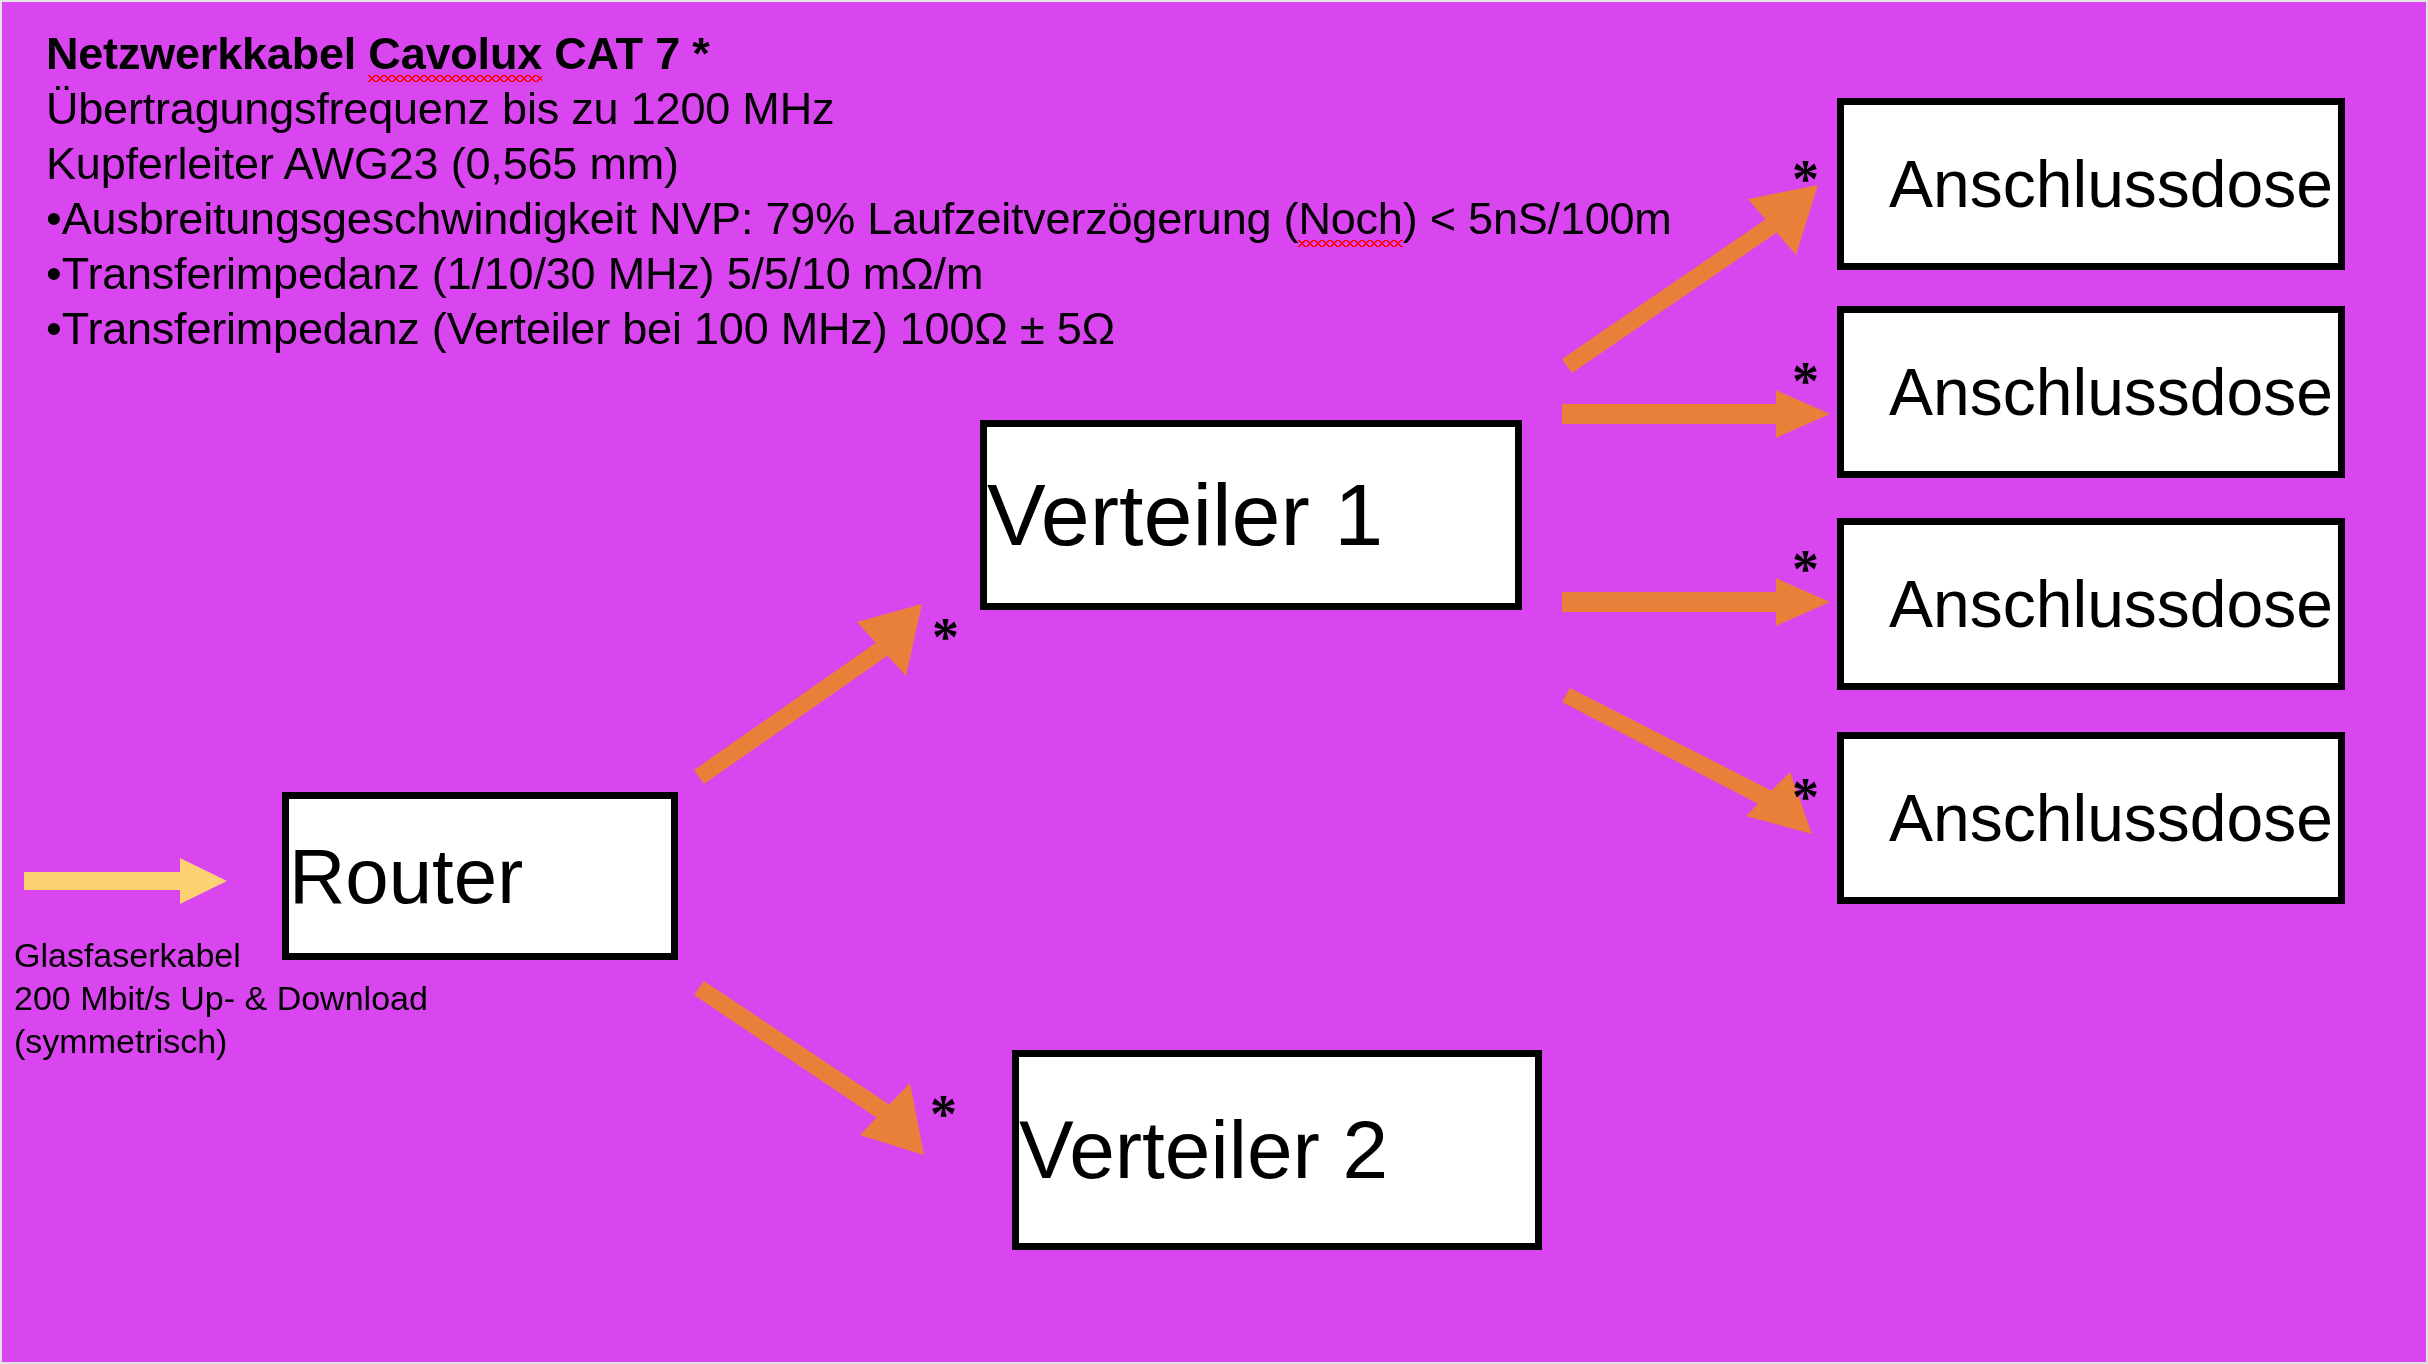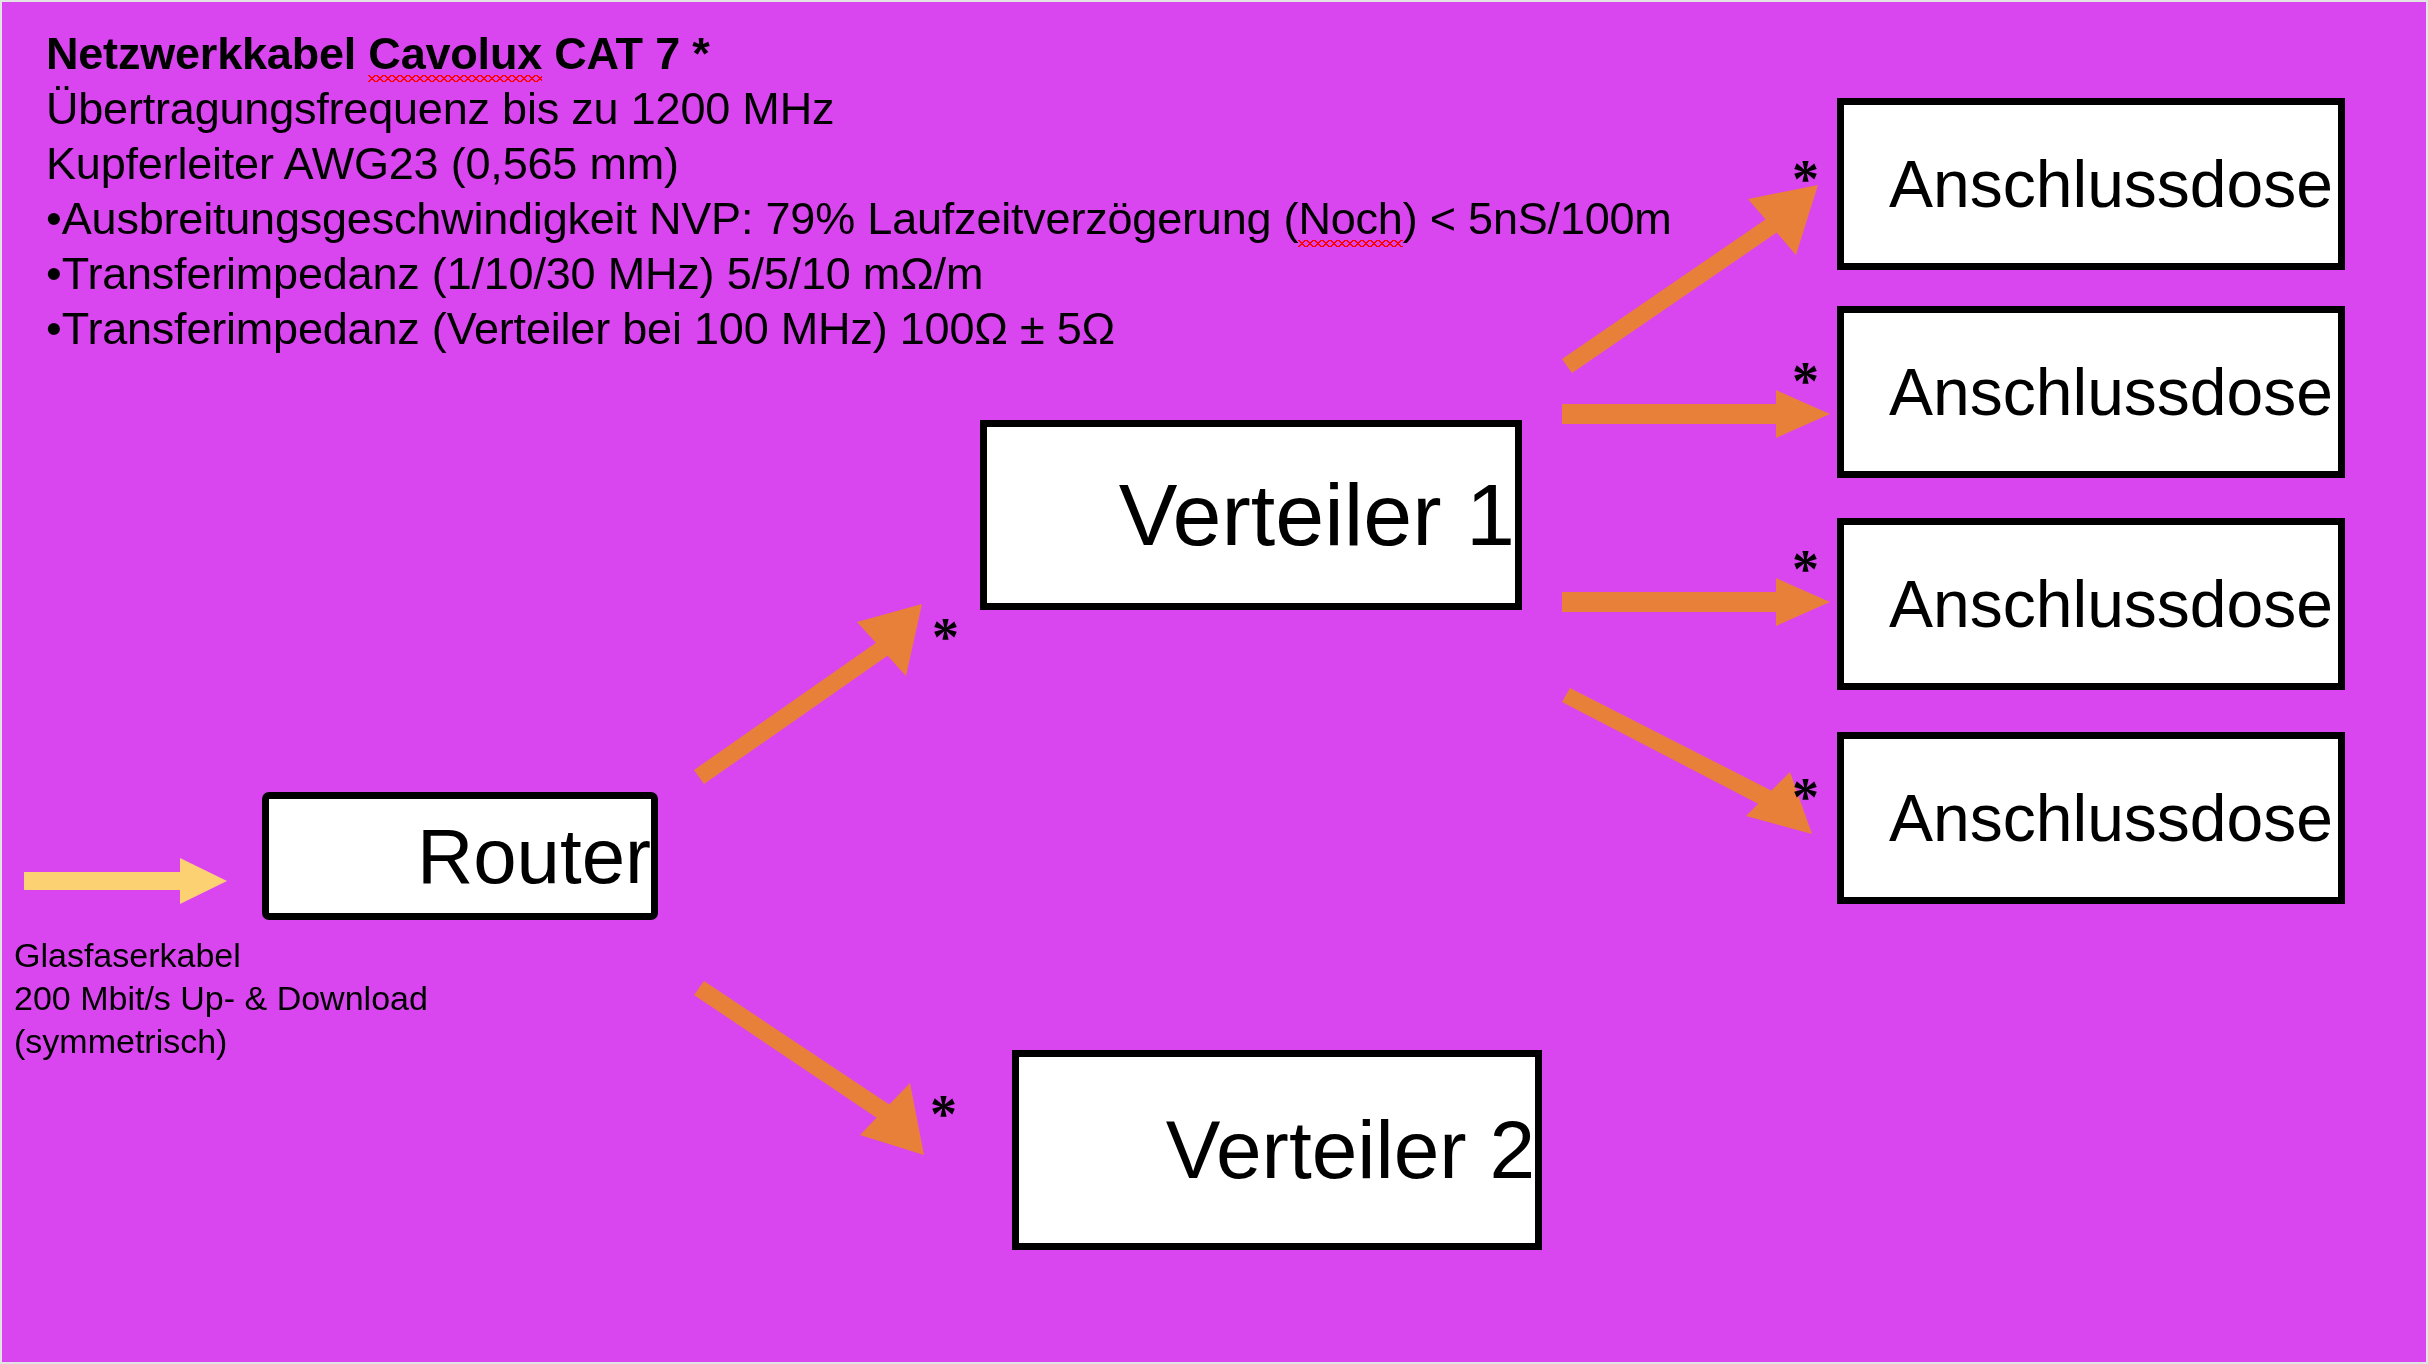--- a/index.html
+++ b/index.html
@@ -61,7 +61,7 @@
     background: #ffffff;
     display: flex;
     align-items: center;
-    justify-content: flex-end;
+    justify-content: flex-start;
     color: #000000;
   }
   .node-box .node-label {

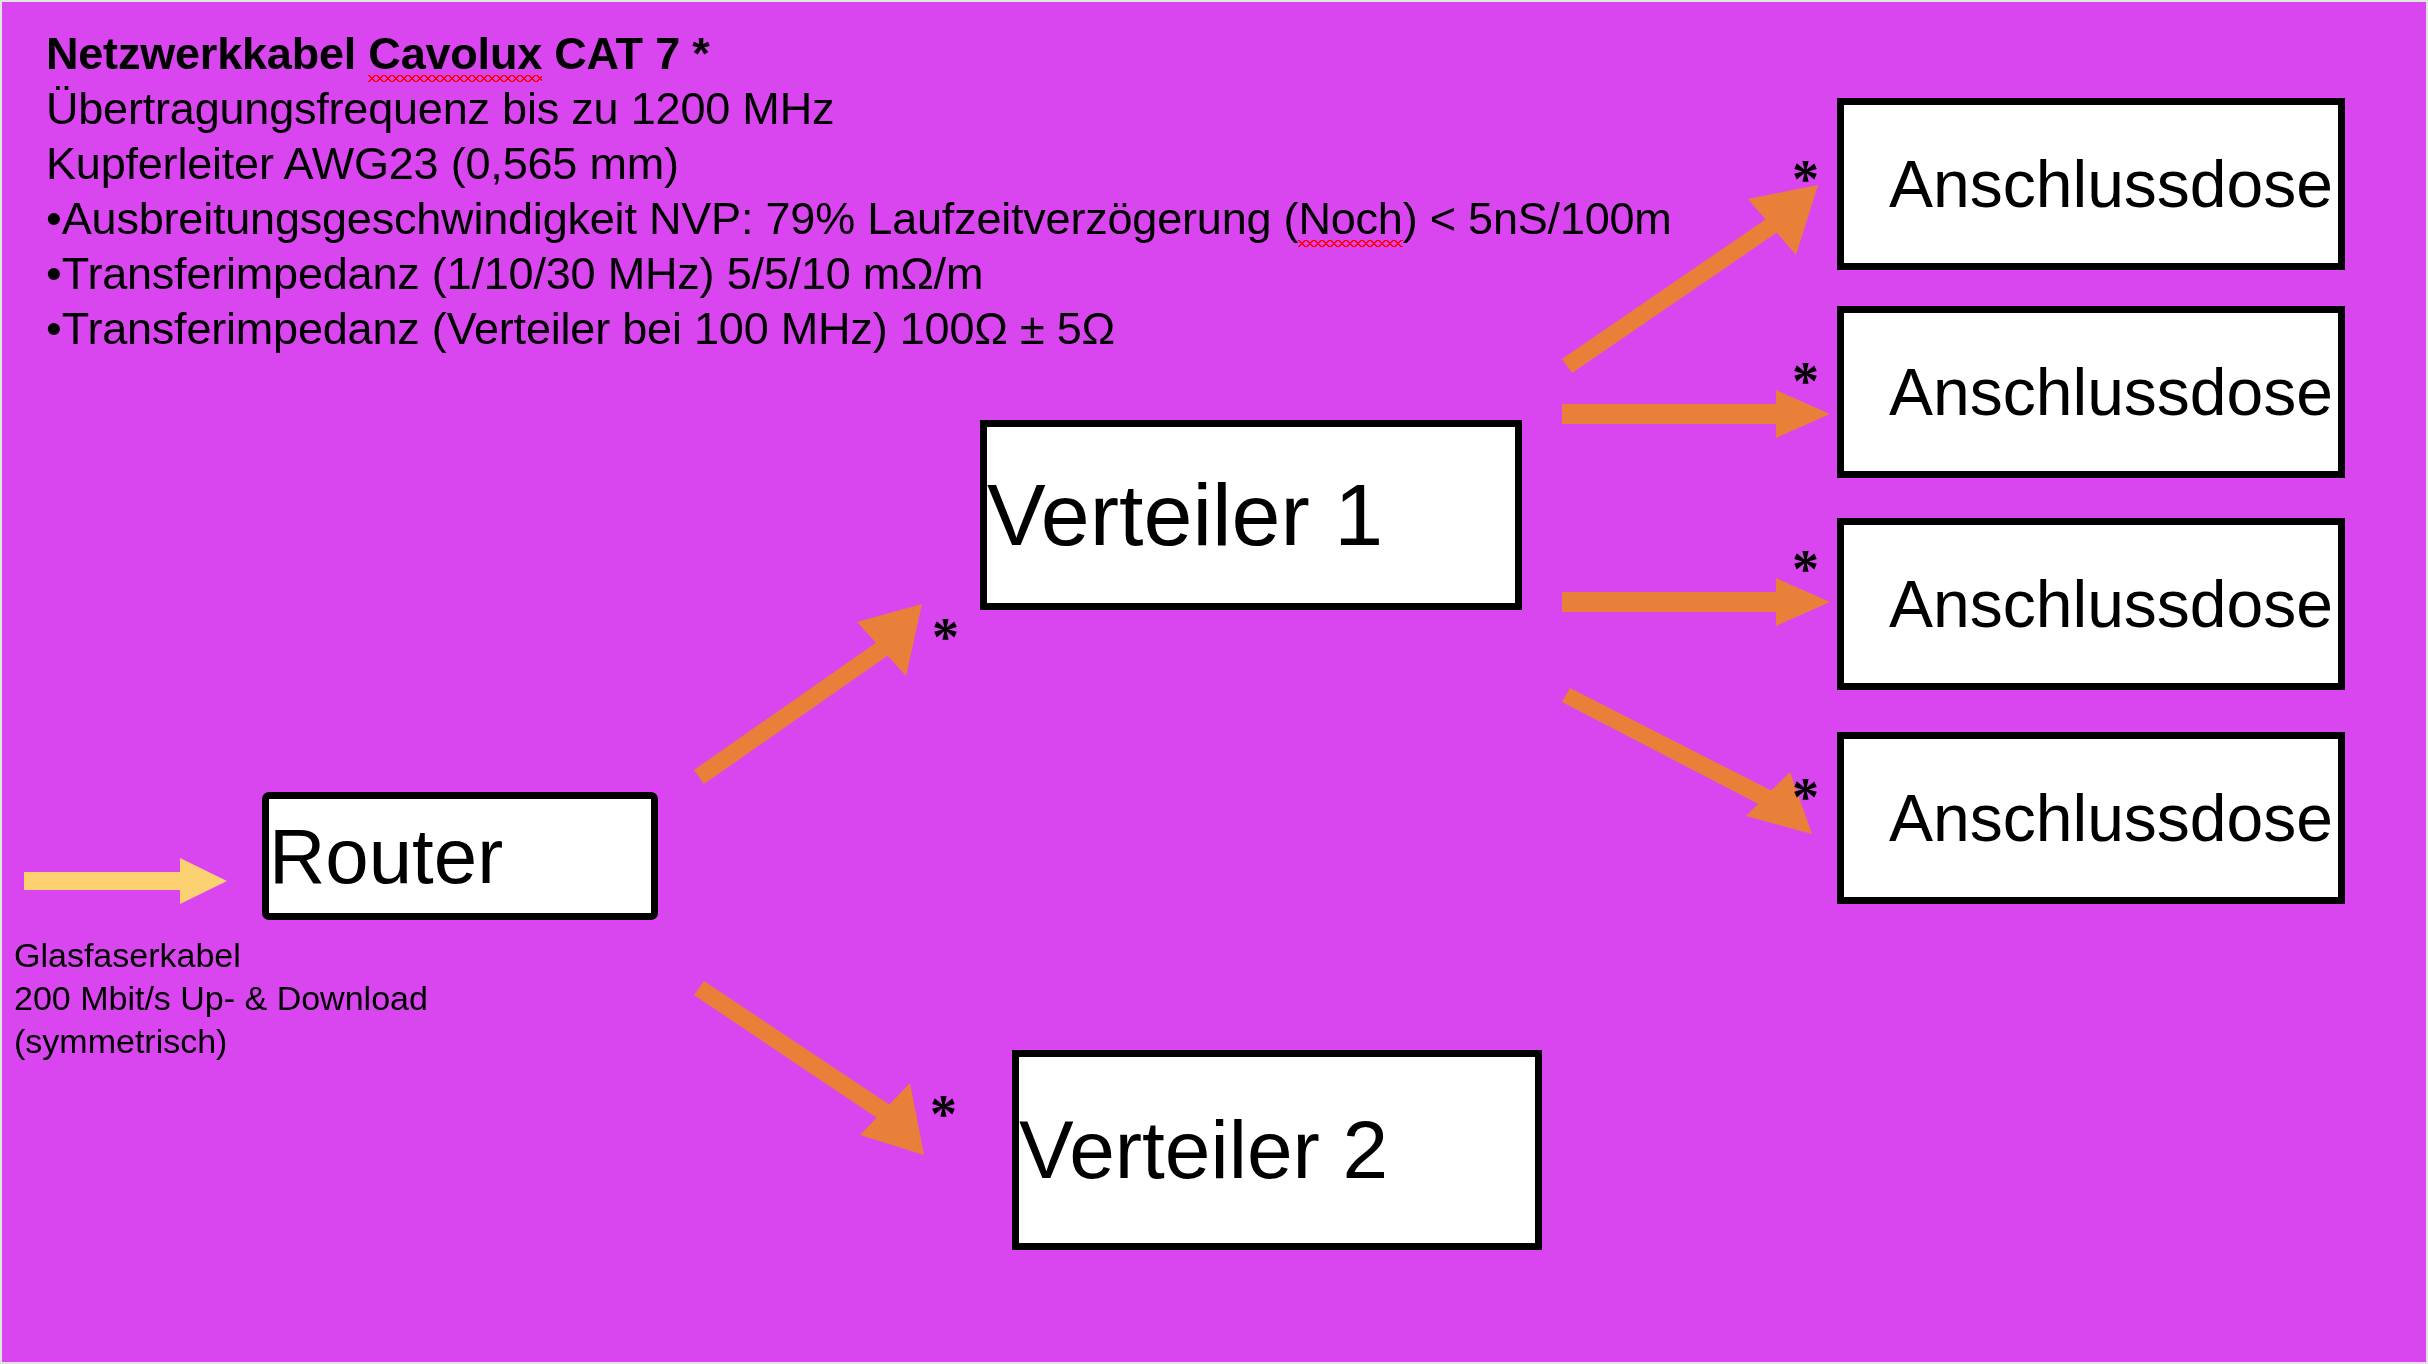--- a/index.html
+++ b/index.html
@@ -70,7 +70,7 @@
     white-space: nowrap;
   }
 
-  #node-router      { left: 260px;  top: 790px;  width: 396px; height: 128px; border-radius: 7px; }
+  #node-router      { left: 280px;  top: 790px;  width: 396px; height: 168px; }
   #node-verteiler-1 { left: 978px;  top: 418px;  width: 542px; height: 190px; }
   #node-verteiler-2 { left: 1010px; top: 1048px; width: 530px; height: 200px; }
   #node-planung     { left: 1600px; top: 1062px; width: 762px; height: 200px; }

